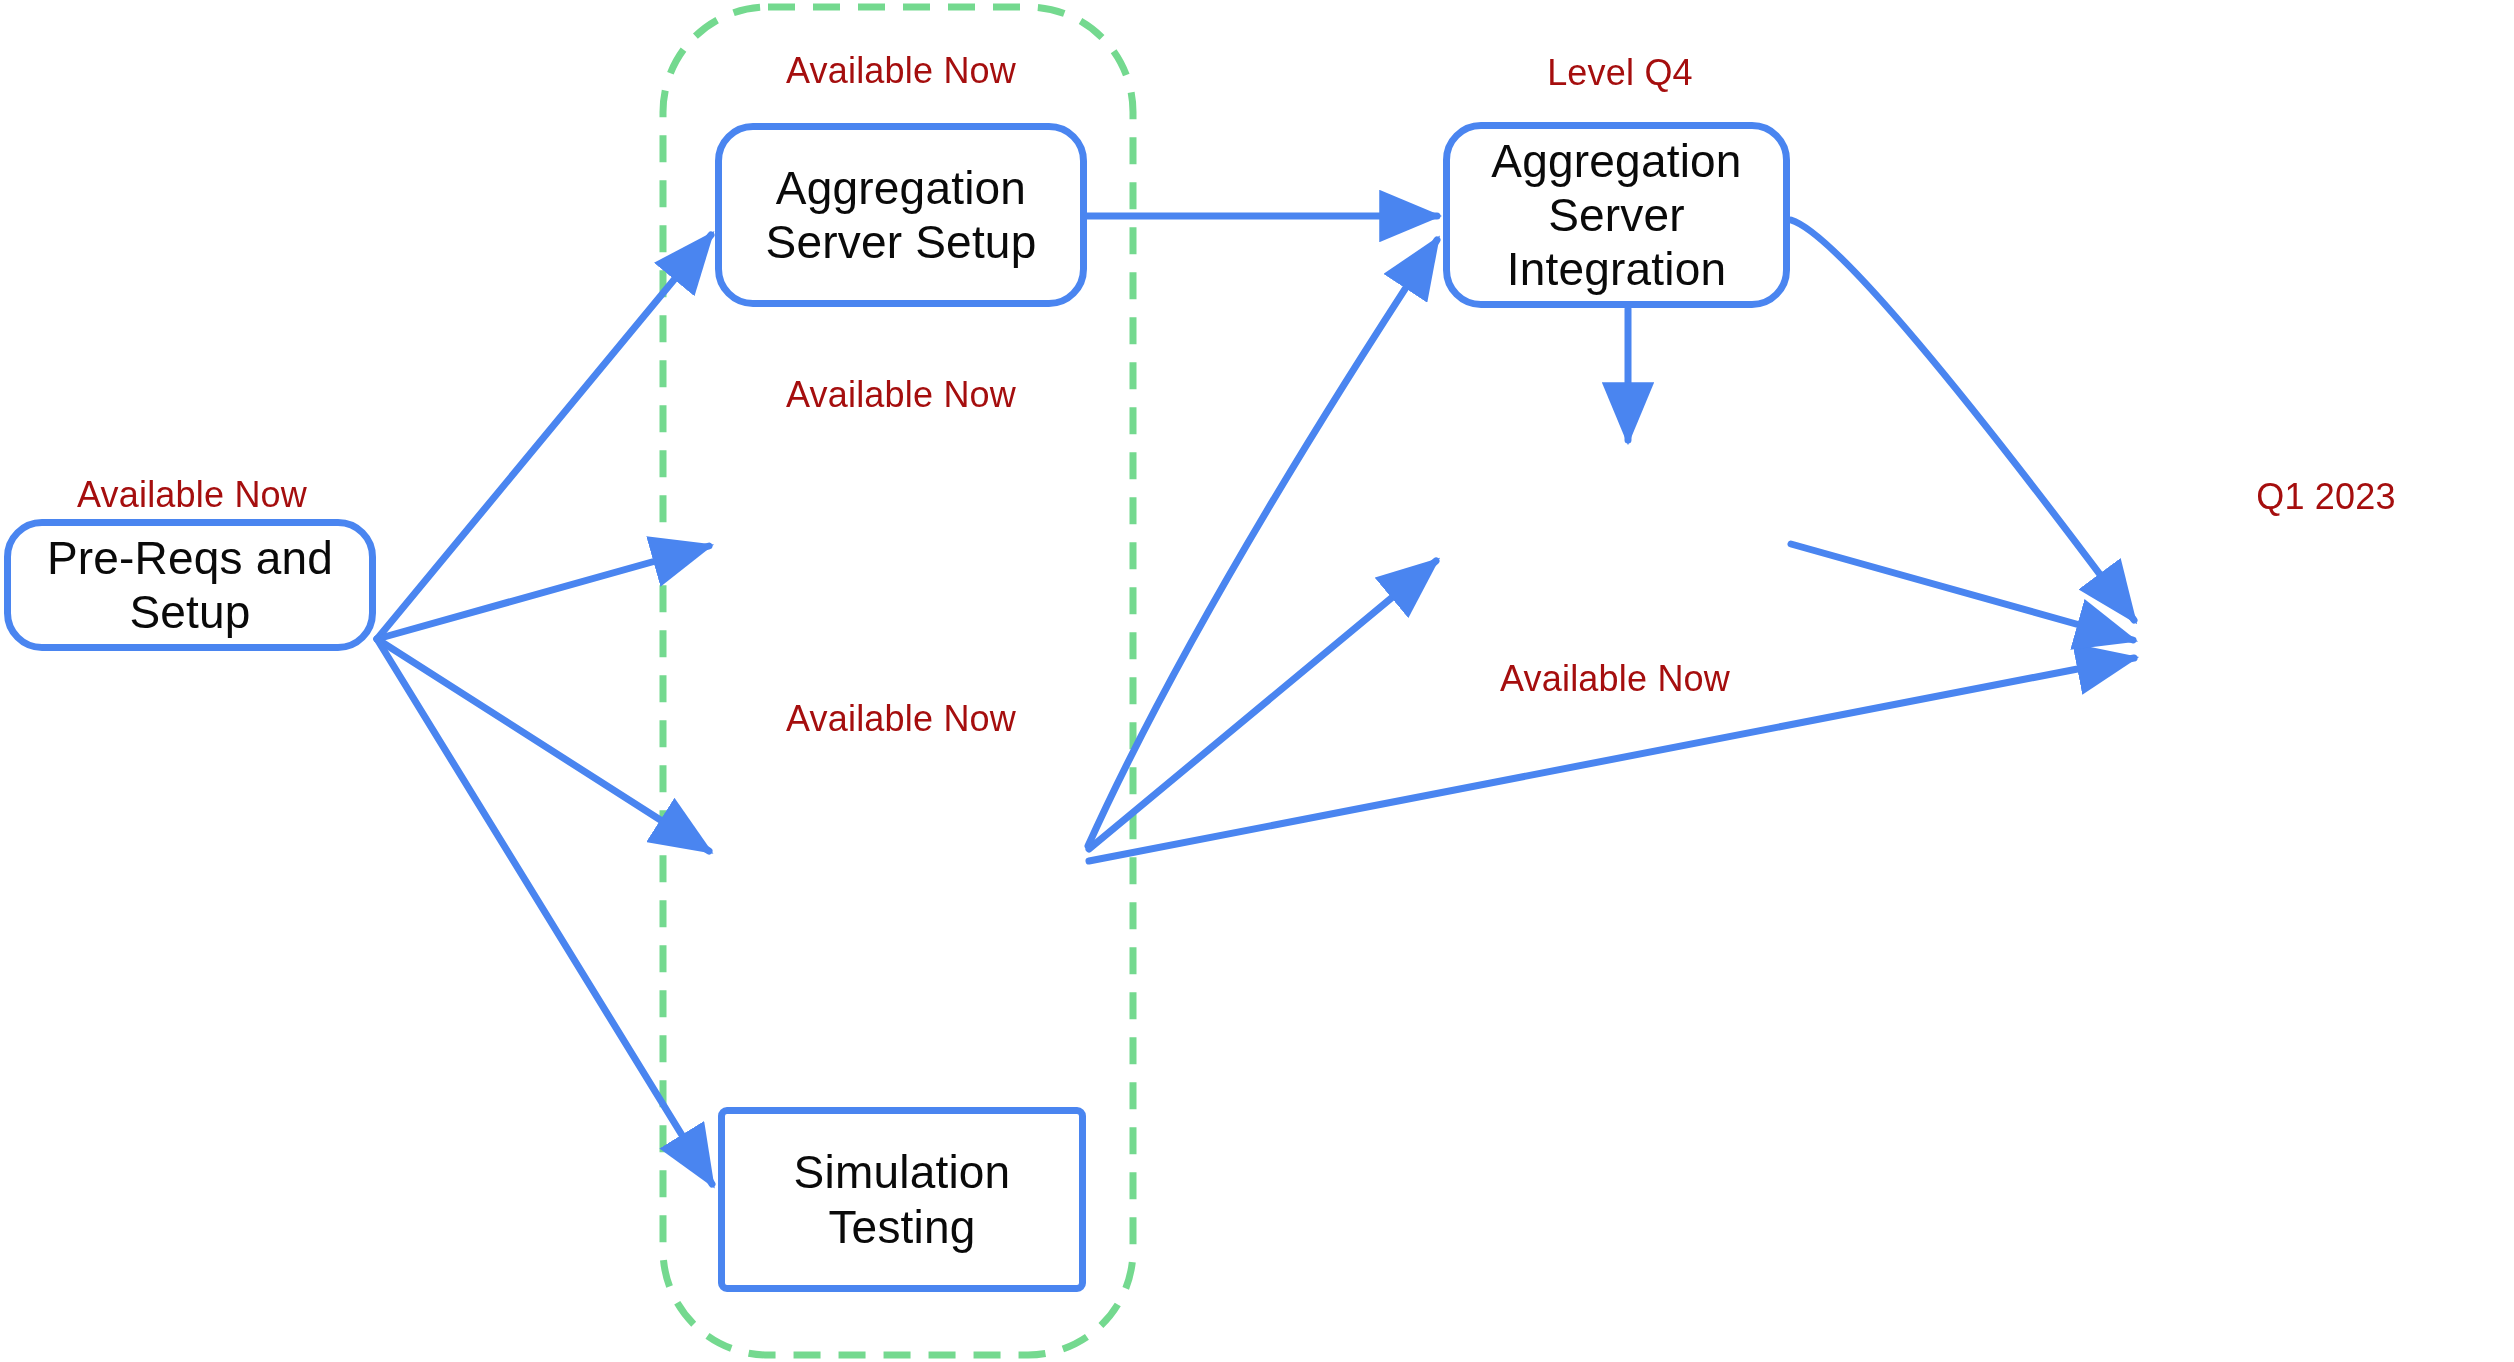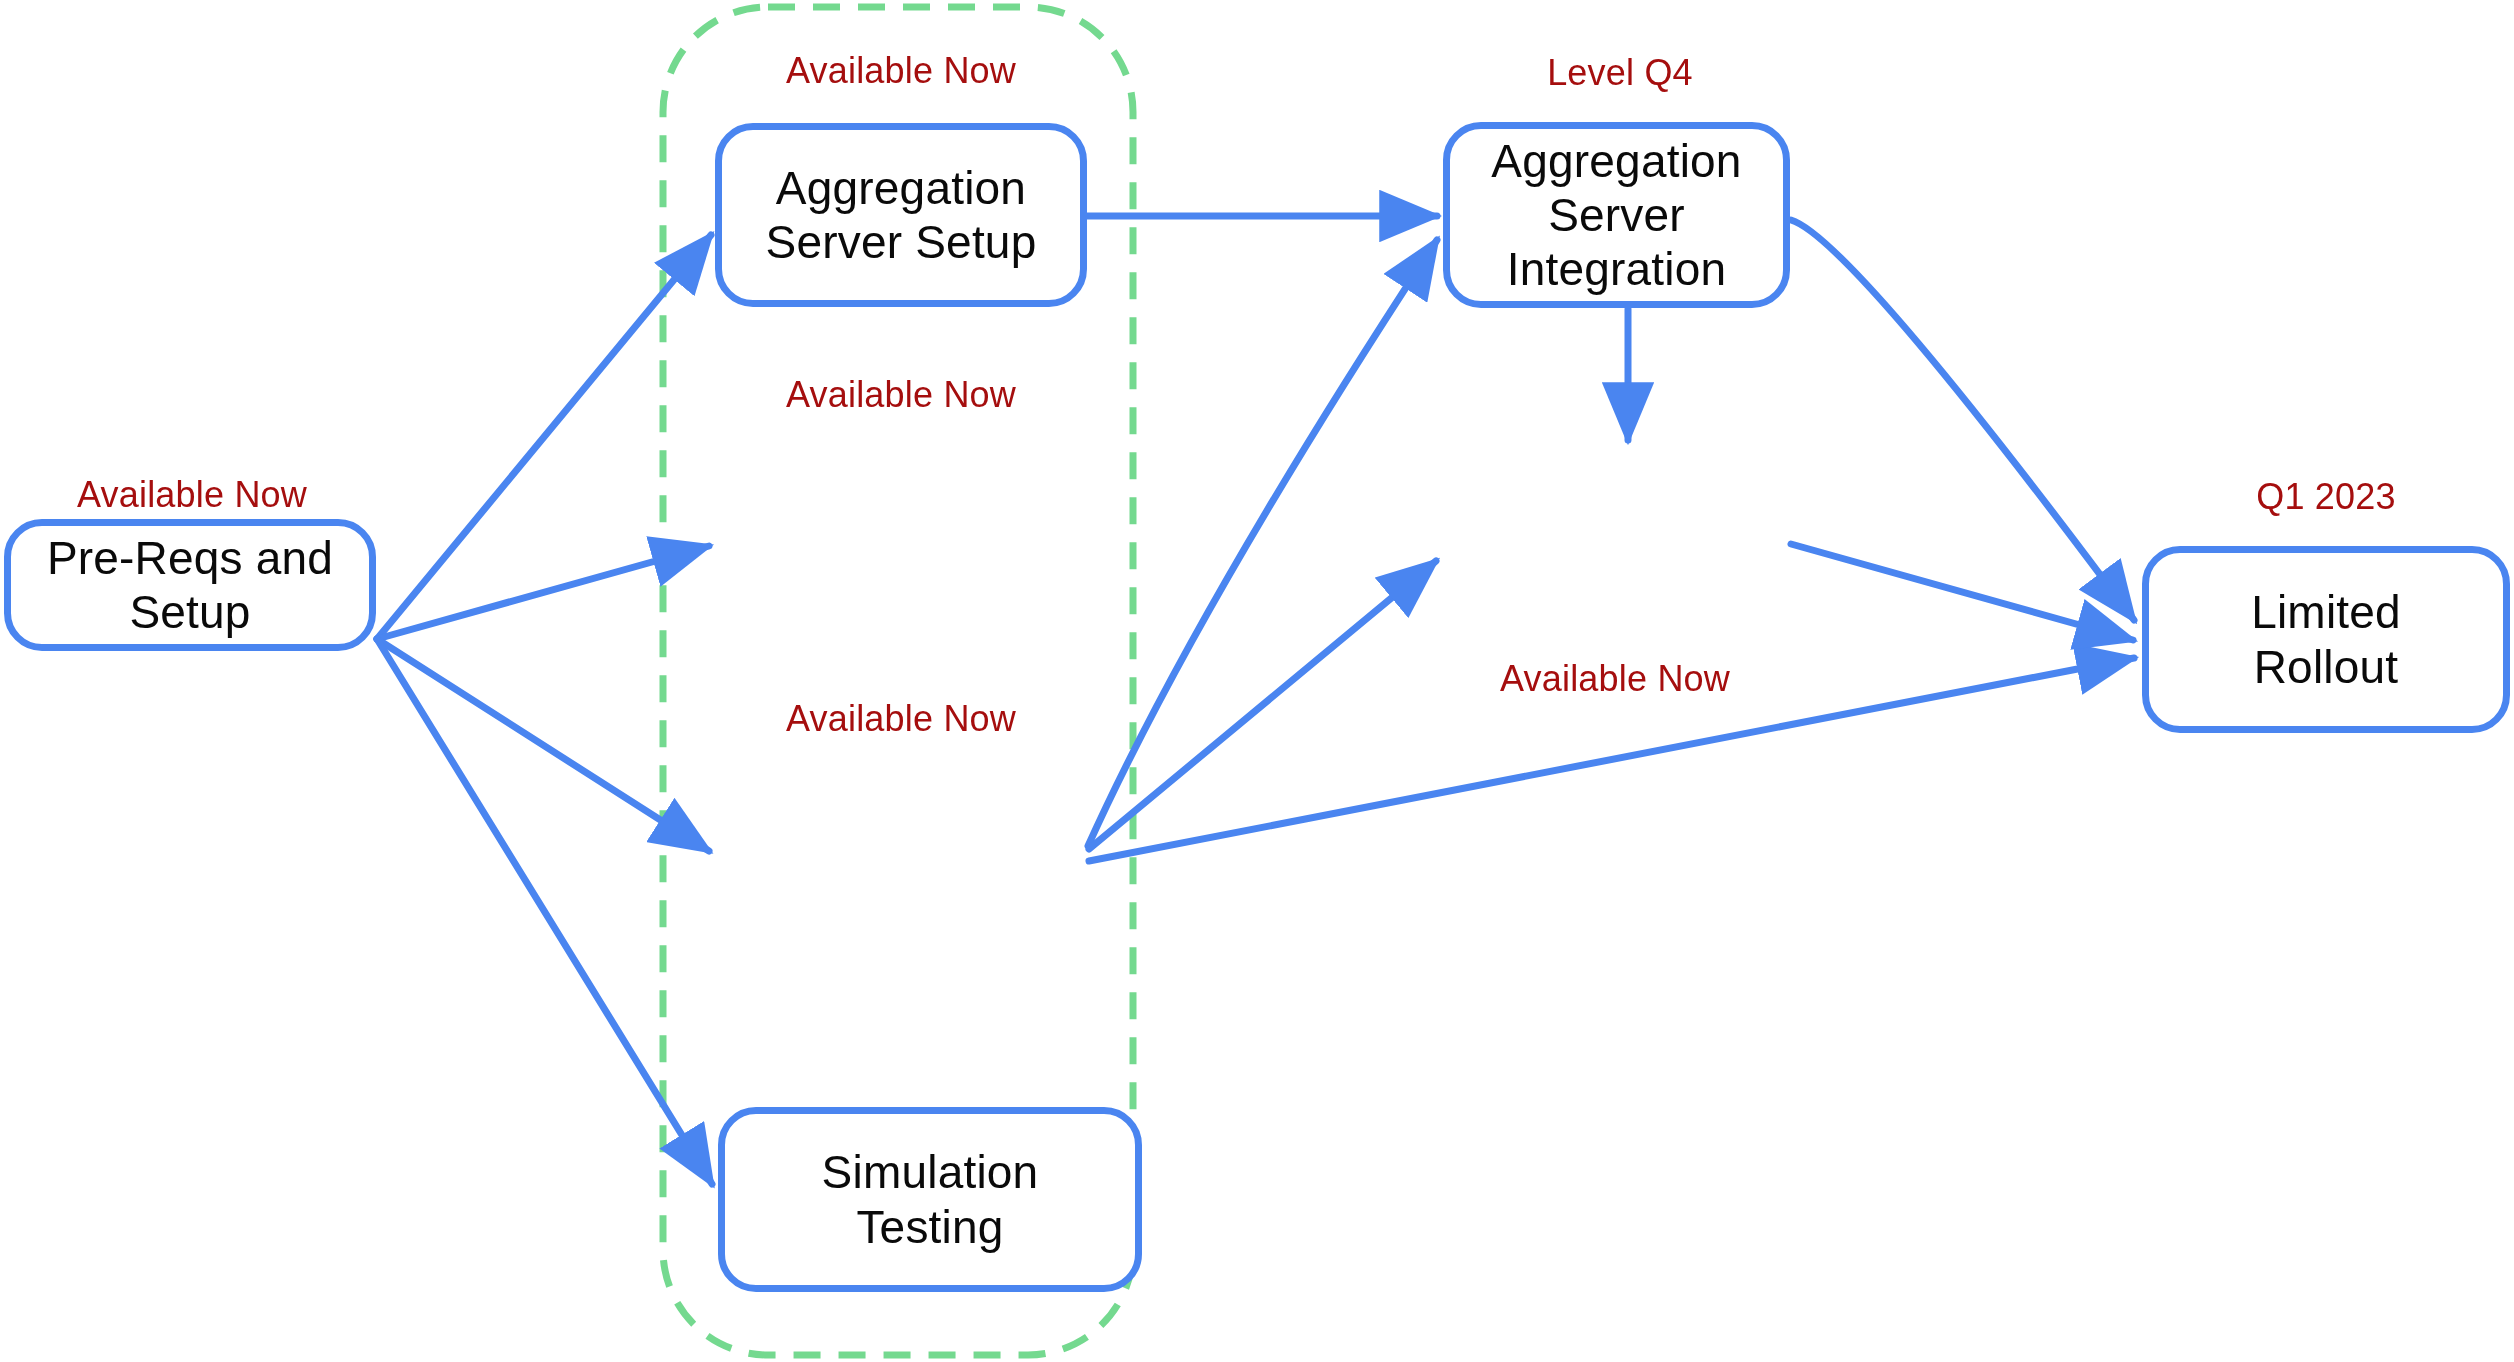--- a/index.html
+++ b/index.html
@@ -120,8 +120,6 @@
   <div class="node n5">Aggregation
 Server
 Integration</div>
-  <div class="node n7">Limited
-Rollout</div>
 
   <div class="status s0">Available Now</div>
   <div class="status s1">Available Now</div>

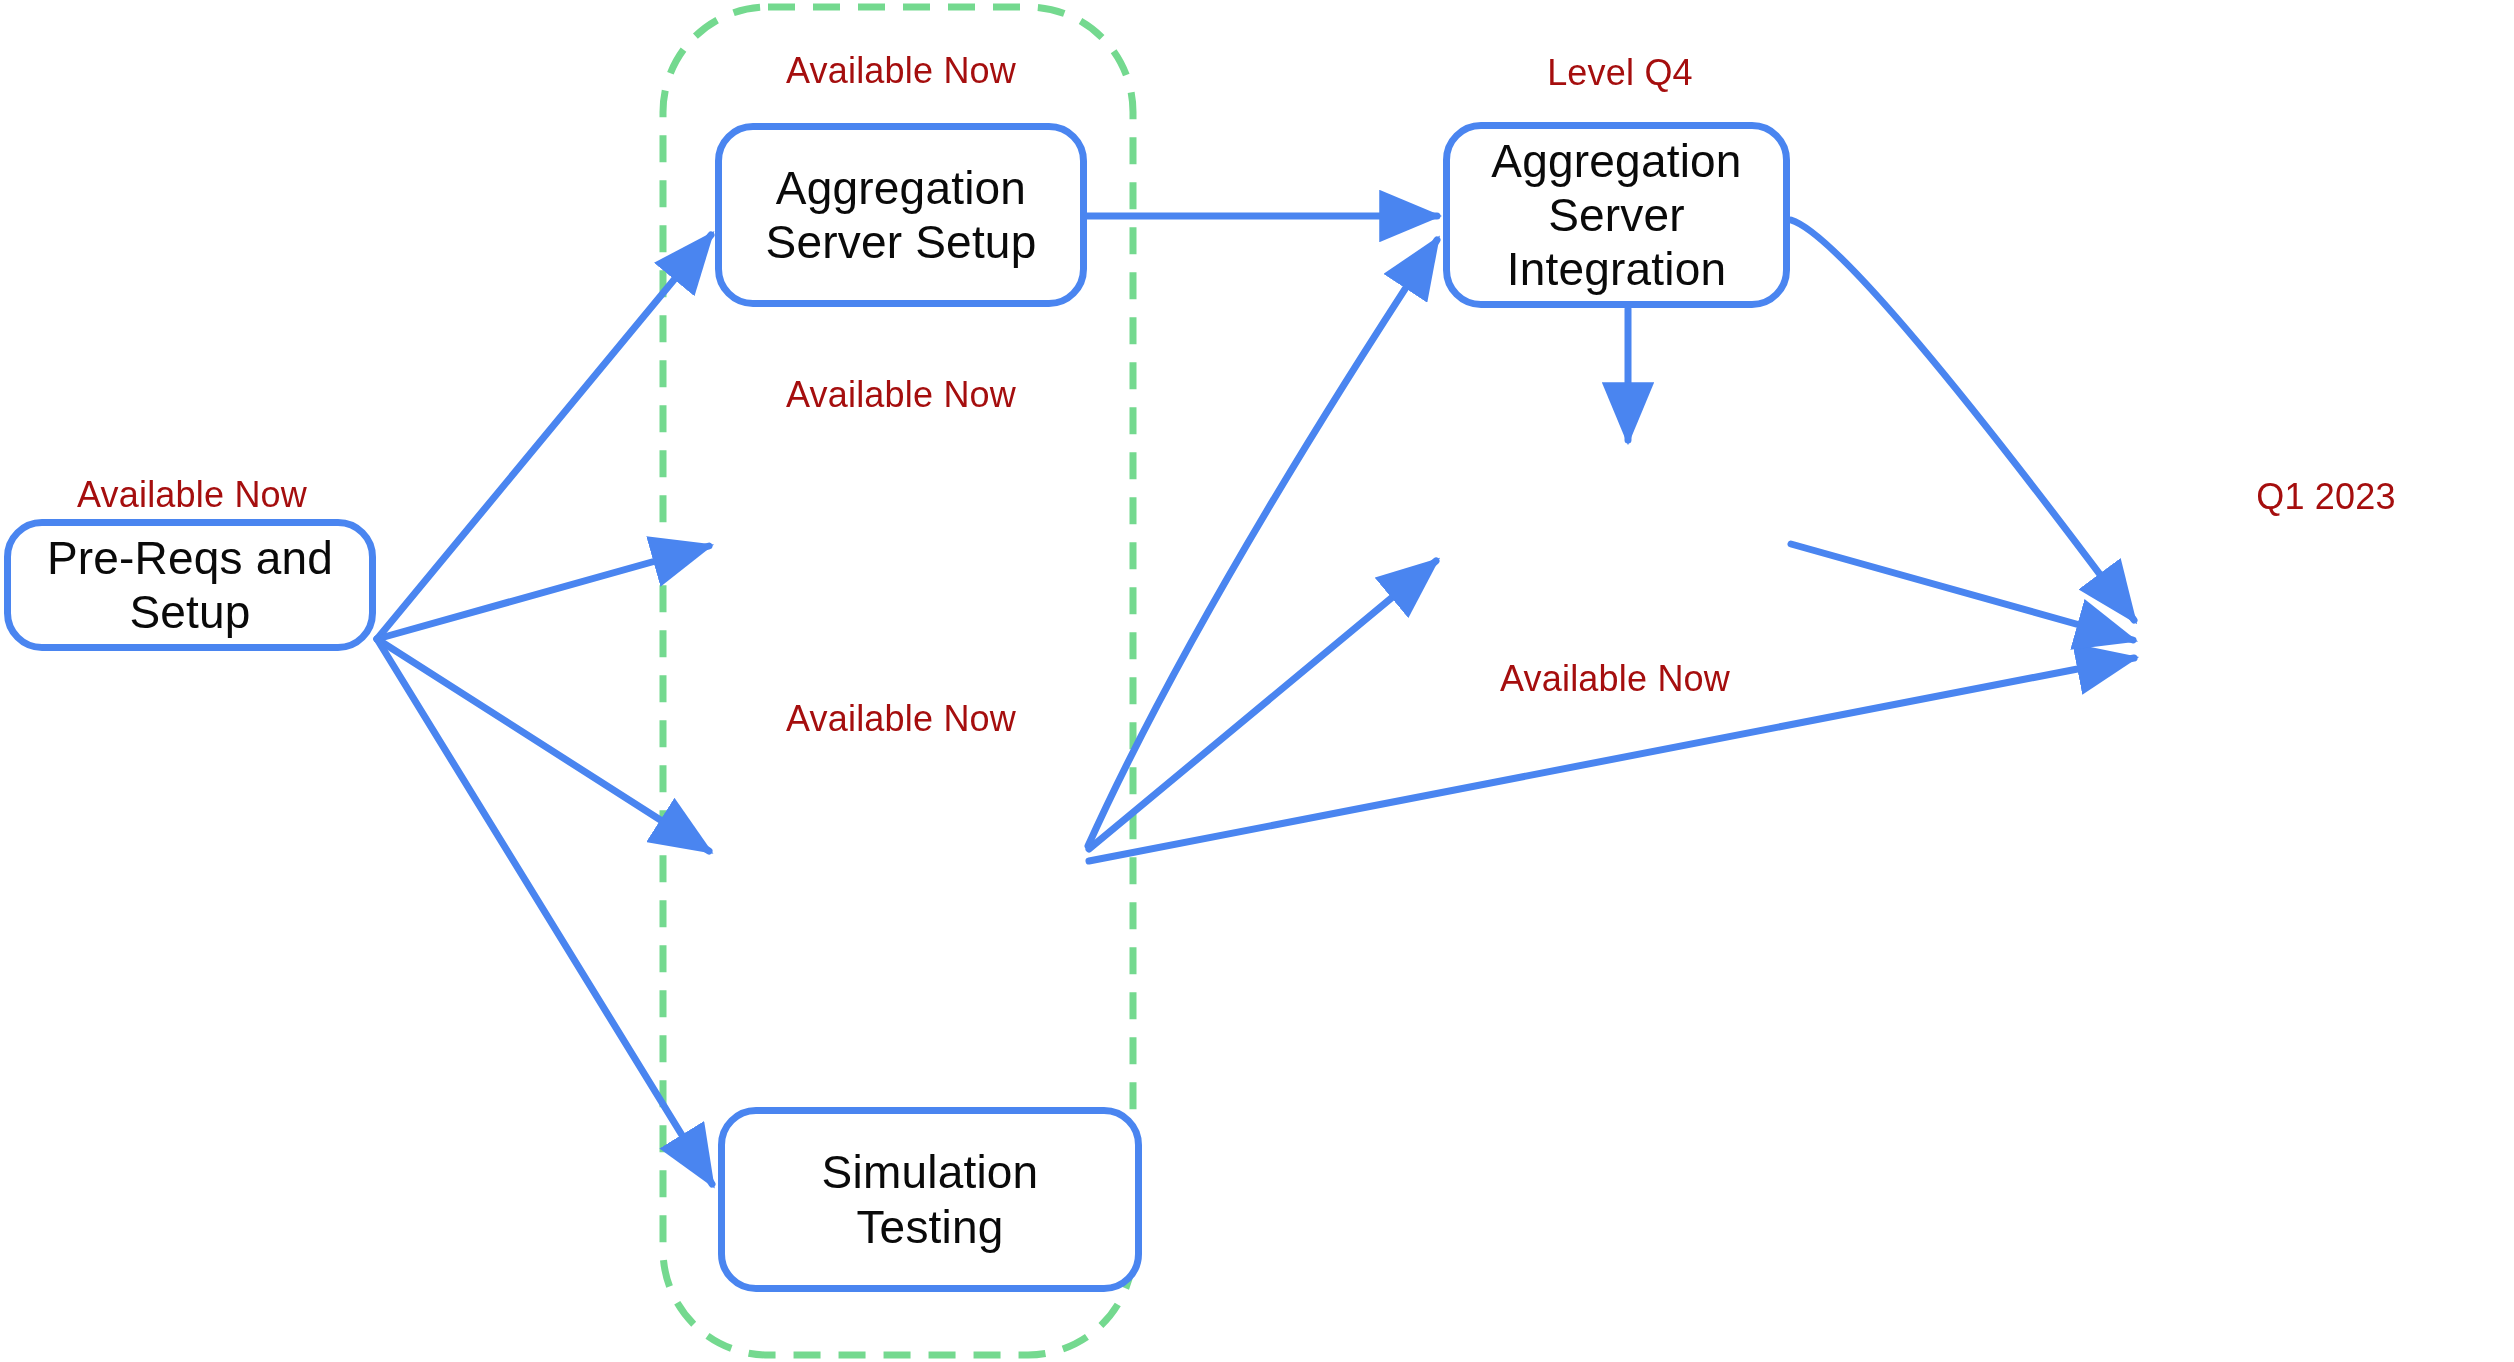--- a/index.html
+++ b/index.html
@@ -70,7 +70,7 @@
   .n1 { left: 715px;  top: 123px;  width: 372px; height: 184px; }
   .n2 { left: 715px;  top: 447px;  width: 372px; height: 184px; }
   .n3 { left: 715px;  top: 768px;  width: 372px; height: 185px; }
-  .n4 { left: 718px;  top: 1107px; width: 424px; height: 185px; }
+  .n4 { left: 718px;  top: 1107px; width: 368px; height: 185px; border-radius: 9px; }
   .n5 { left: 1443px; top: 122px;  width: 347px; height: 186px; }
   .n6 { left: 1442px; top: 448px;  width: 346px; height: 187px; }
   .n7 { left: 2142px; top: 546px;  width: 368px; height: 187px; }

